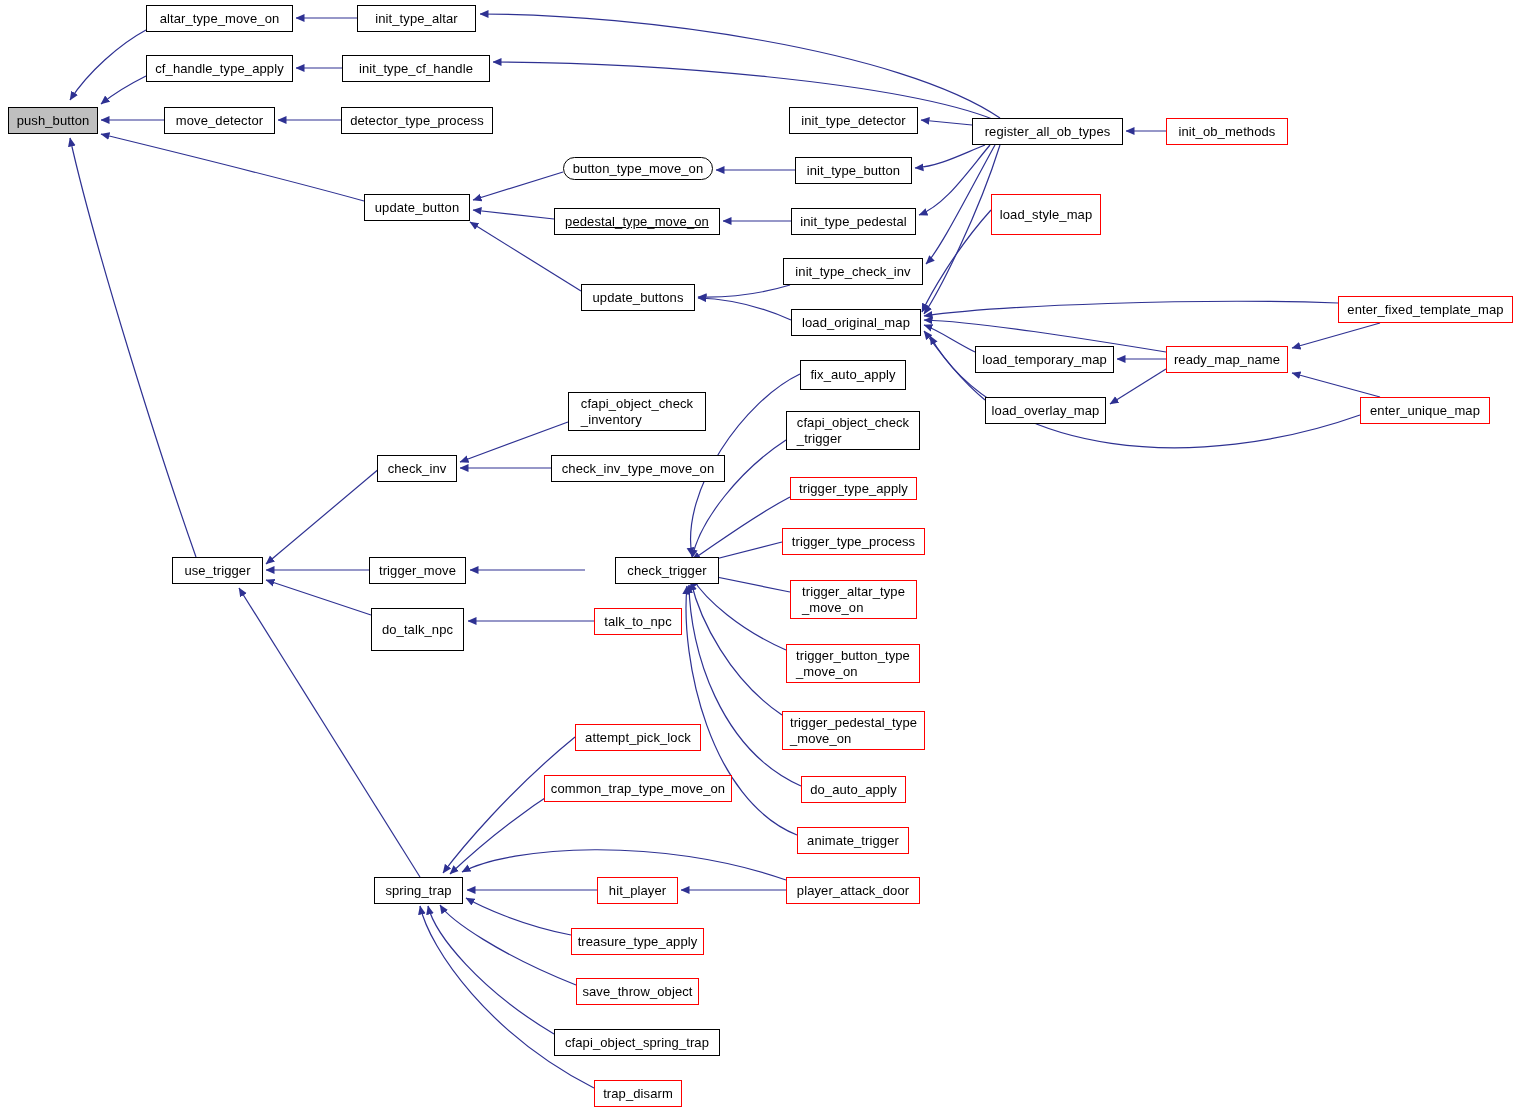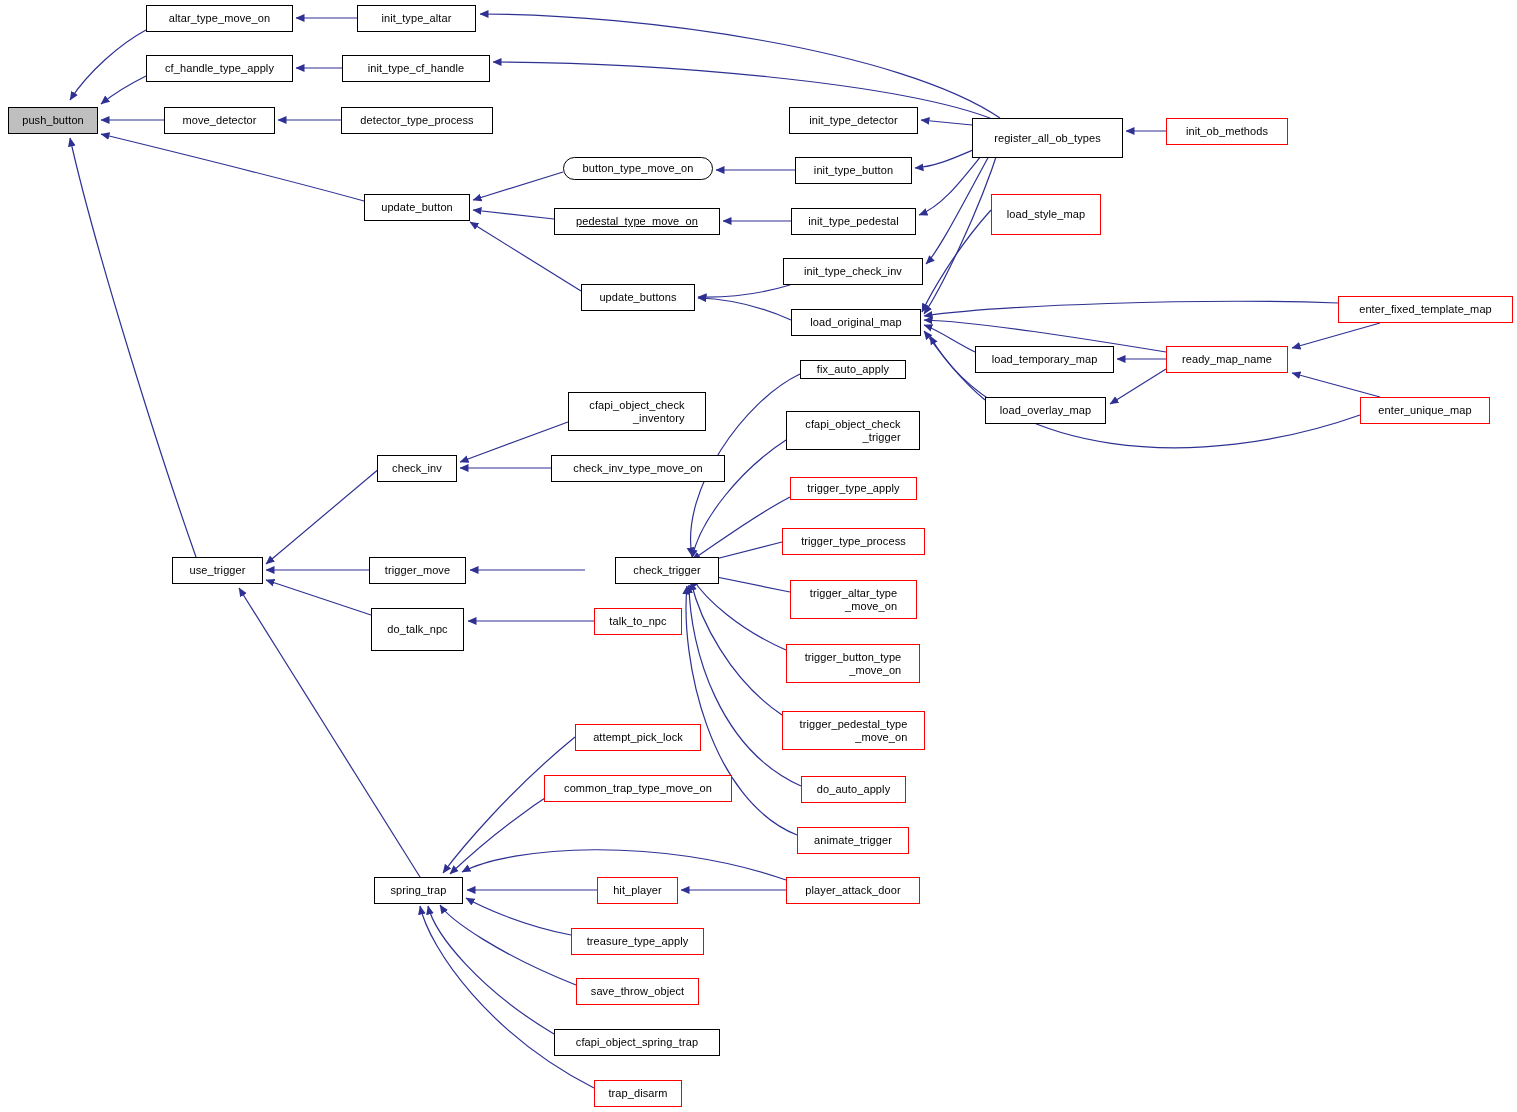--- a/index.html
+++ b/index.html
@@ -22,8 +22,8 @@
     display:flex;
     align-items:center;
     justify-content:center;
-    text-align:right;
-    font-size:11px;
+    text-align:left;
+    font-size:13px;
     color:#000000;
     line-height:1.18;
     white-space:pre;

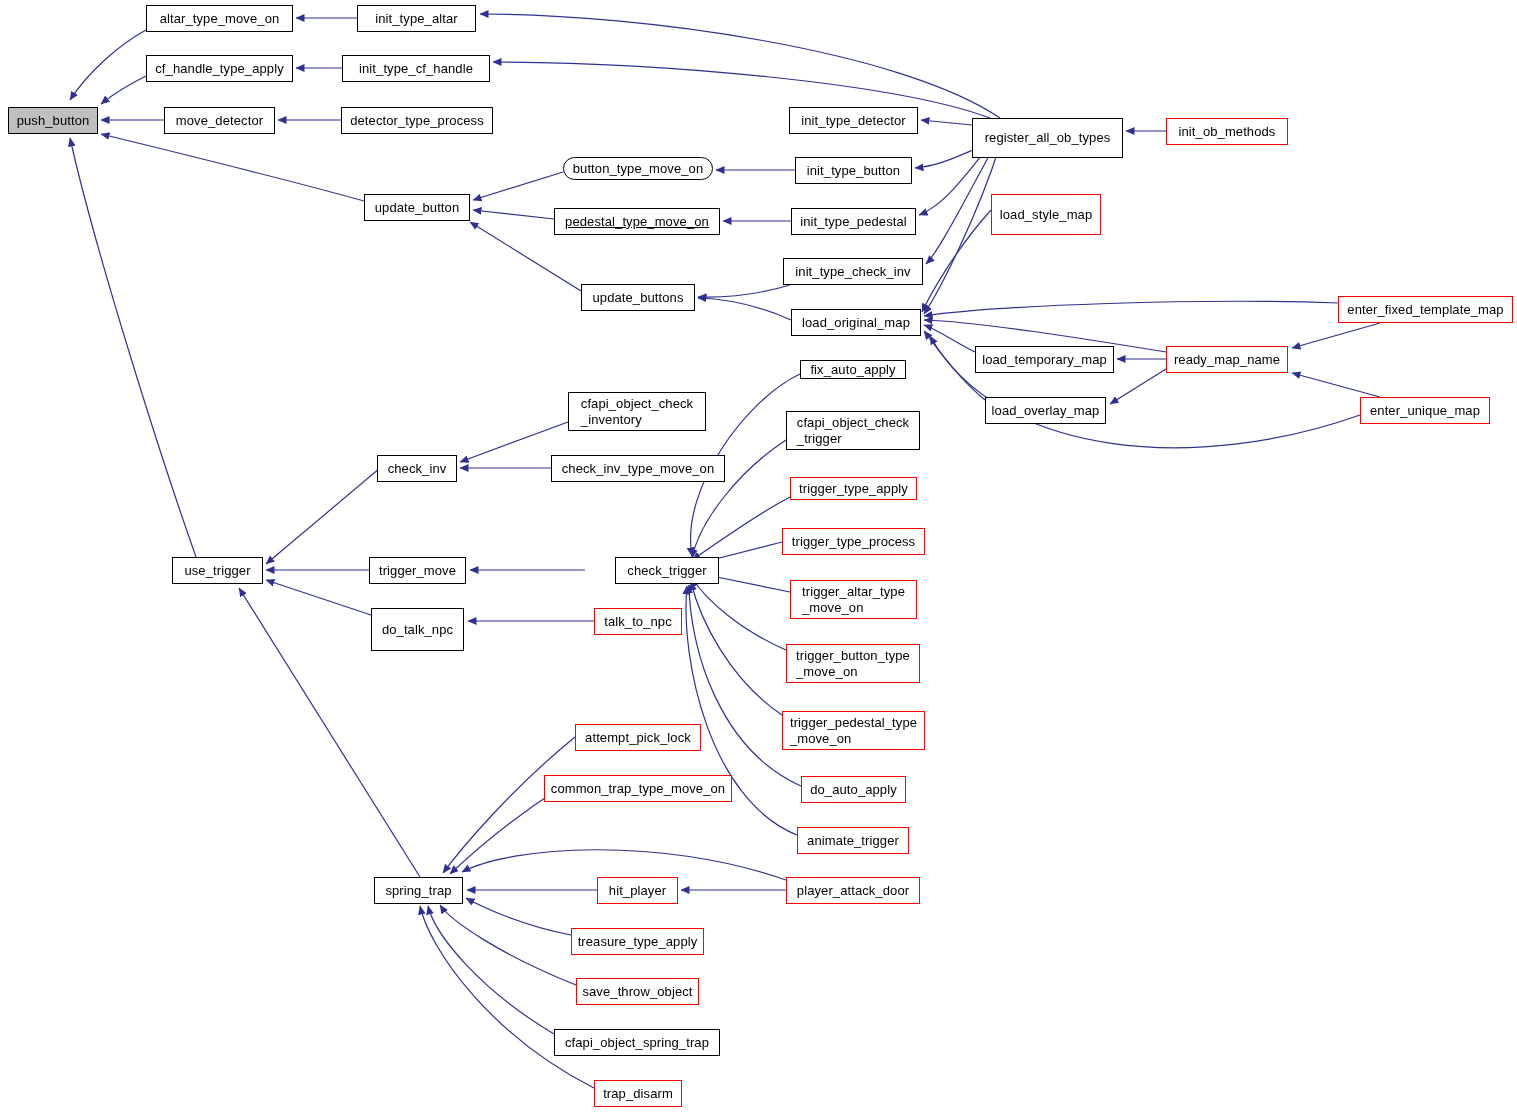--- a/index.html
+++ b/index.html
@@ -121,7 +121,7 @@
       <div class="node" style="left: 791px; top: 208px; width: 125px; height: 27px;">init_type_pedestal</div>
       <div class="node" style="left: 783px; top: 258px; width: 140px; height: 27px;">init_type_check_inv</div>
       <div class="node" style="left: 791px; top: 309px; width: 130px; height: 27px;">load_original_map</div>
-      <div class="node" style="left: 972px; top: 118px; width: 151px; height: 40px;">register_all_ob_types</div>
+      <div class="node" style="left: 972px; top: 118px; width: 151px; height: 27px;">register_all_ob_types</div>
       <div class="node red" style="left: 1166px; top: 118px; width: 122px; height: 27px;">init_ob_methods</div>
       <div class="node red" style="left: 991px; top: 194px; width: 110px; height: 41px;">load_style_map</div>
       <div class="node" style="left: 975px; top: 346px; width: 139px; height: 27px;">load_temporary_map</div>

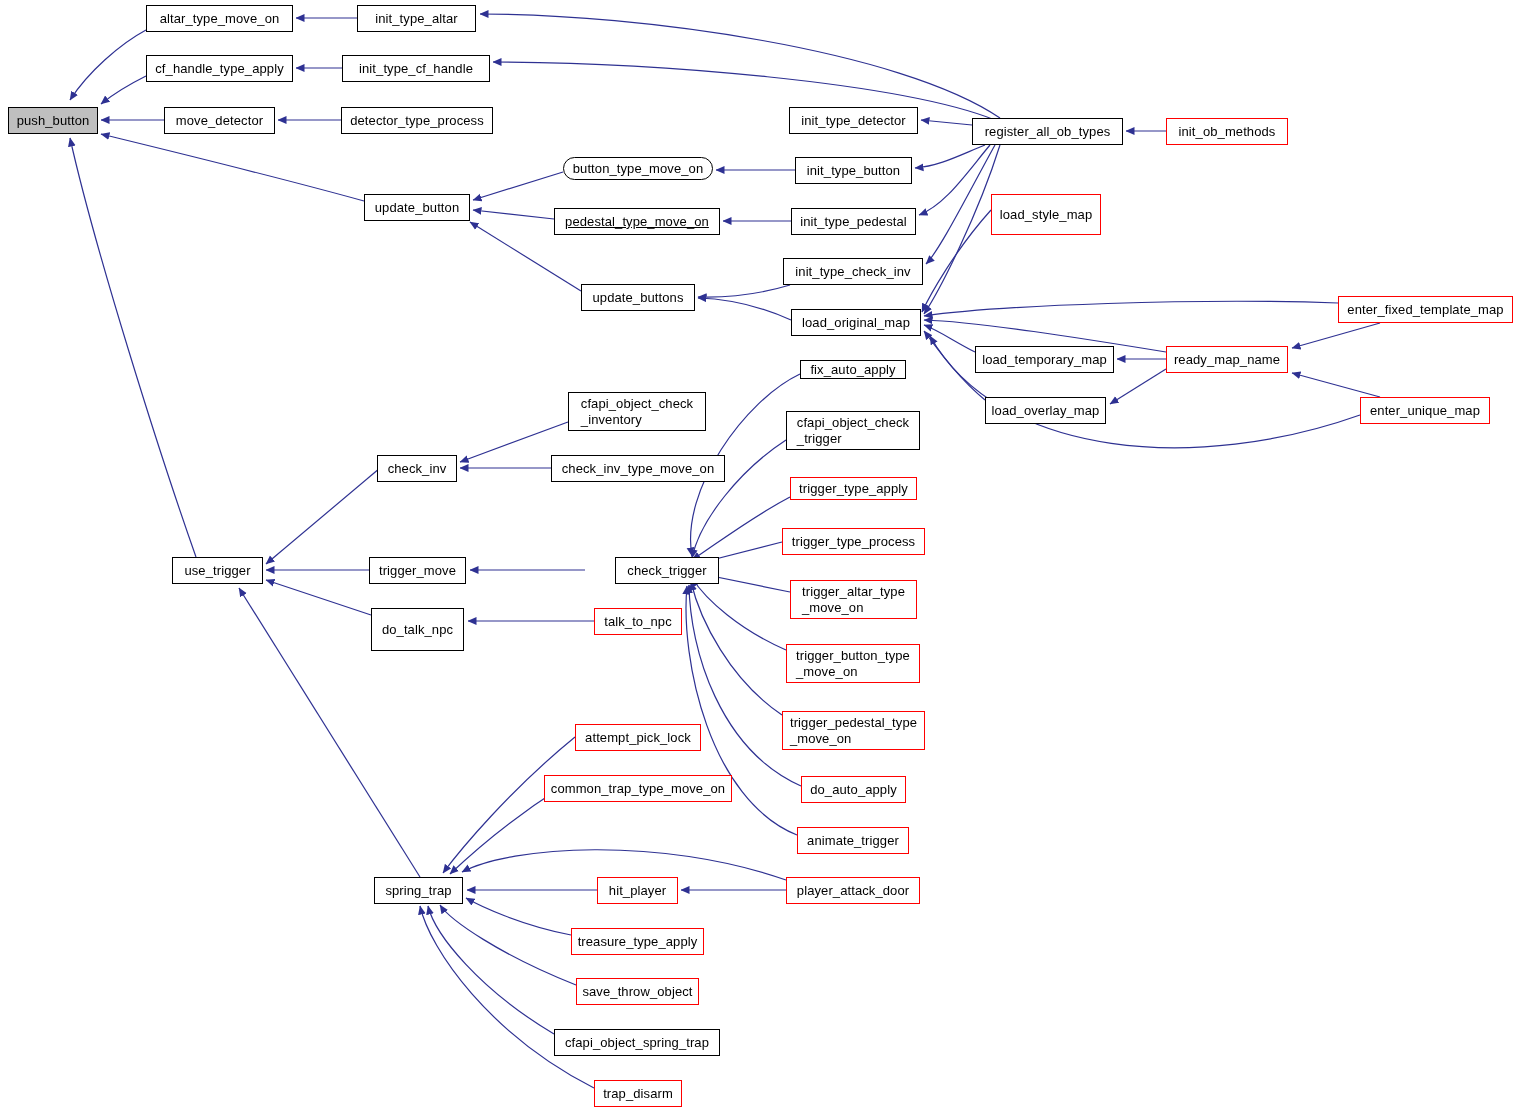--- a/index.html
+++ b/index.html
@@ -129,7 +129,7 @@
       <div class="node red" style="left: 1166px; top: 346px; width: 122px; height: 27px;">ready_map_name</div>
       <div class="node red" style="left: 1338px; top: 296px; width: 175px; height: 27px;">enter_fixed_template_map</div>
       <div class="node red" style="left: 1360px; top: 397px; width: 130px; height: 27px;">enter_unique_map</div>
-      <div class="node" style="left: 800px; top: 360px; width: 106px; height: 19px;">fix_auto_apply</div>
+      <div class="node" style="left: 800px; top: 360px; width: 106px; height: 30px;">fix_auto_apply</div>
       <div class="node" style="left: 568px; top: 392px; width: 138px; height: 39px;">cfapi_object_check
 _inventory</div>
       <div class="node" style="left: 551px; top: 455px; width: 174px; height: 27px;">check_inv_type_move_on</div>

